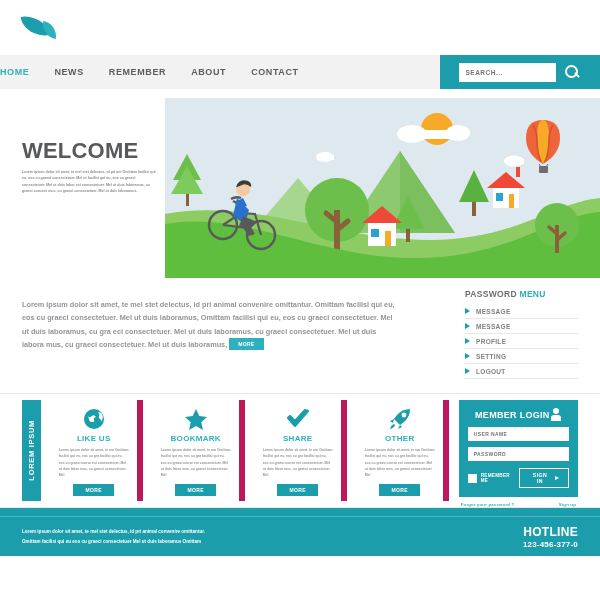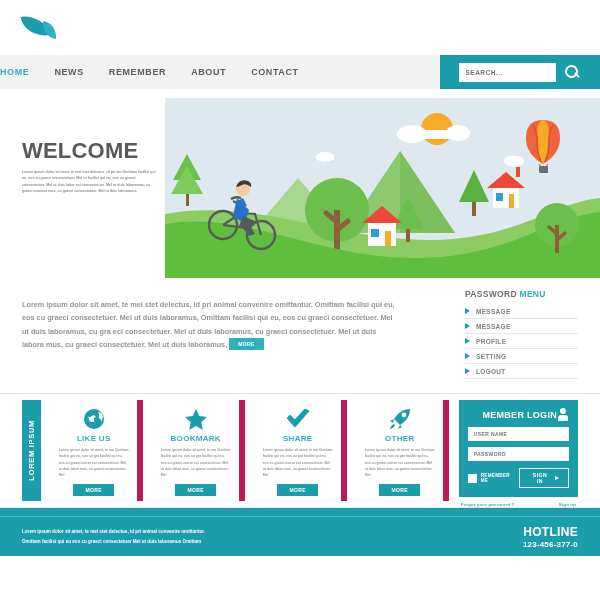--- a/index.html
+++ b/index.html
@@ -172,7 +172,7 @@
   
   .login-wrap { width: 140px; margin-right: 22px; margin-left: 10px; }
   .login-box { background: #1b9dab; padding: 8px 9px 9px; }
-  .login-head { display: flex; align-items: center; justify-content: flex-end; }
+  .login-head { display: flex; align-items: center; justify-content: center; }
   .login-head h3 { font-size: 9px; color: #fff; letter-spacing: .3px; font-weight: bold; }
   .user-ico { width: 12px; height: 13px; position: relative; }
   .user-ico::before {

